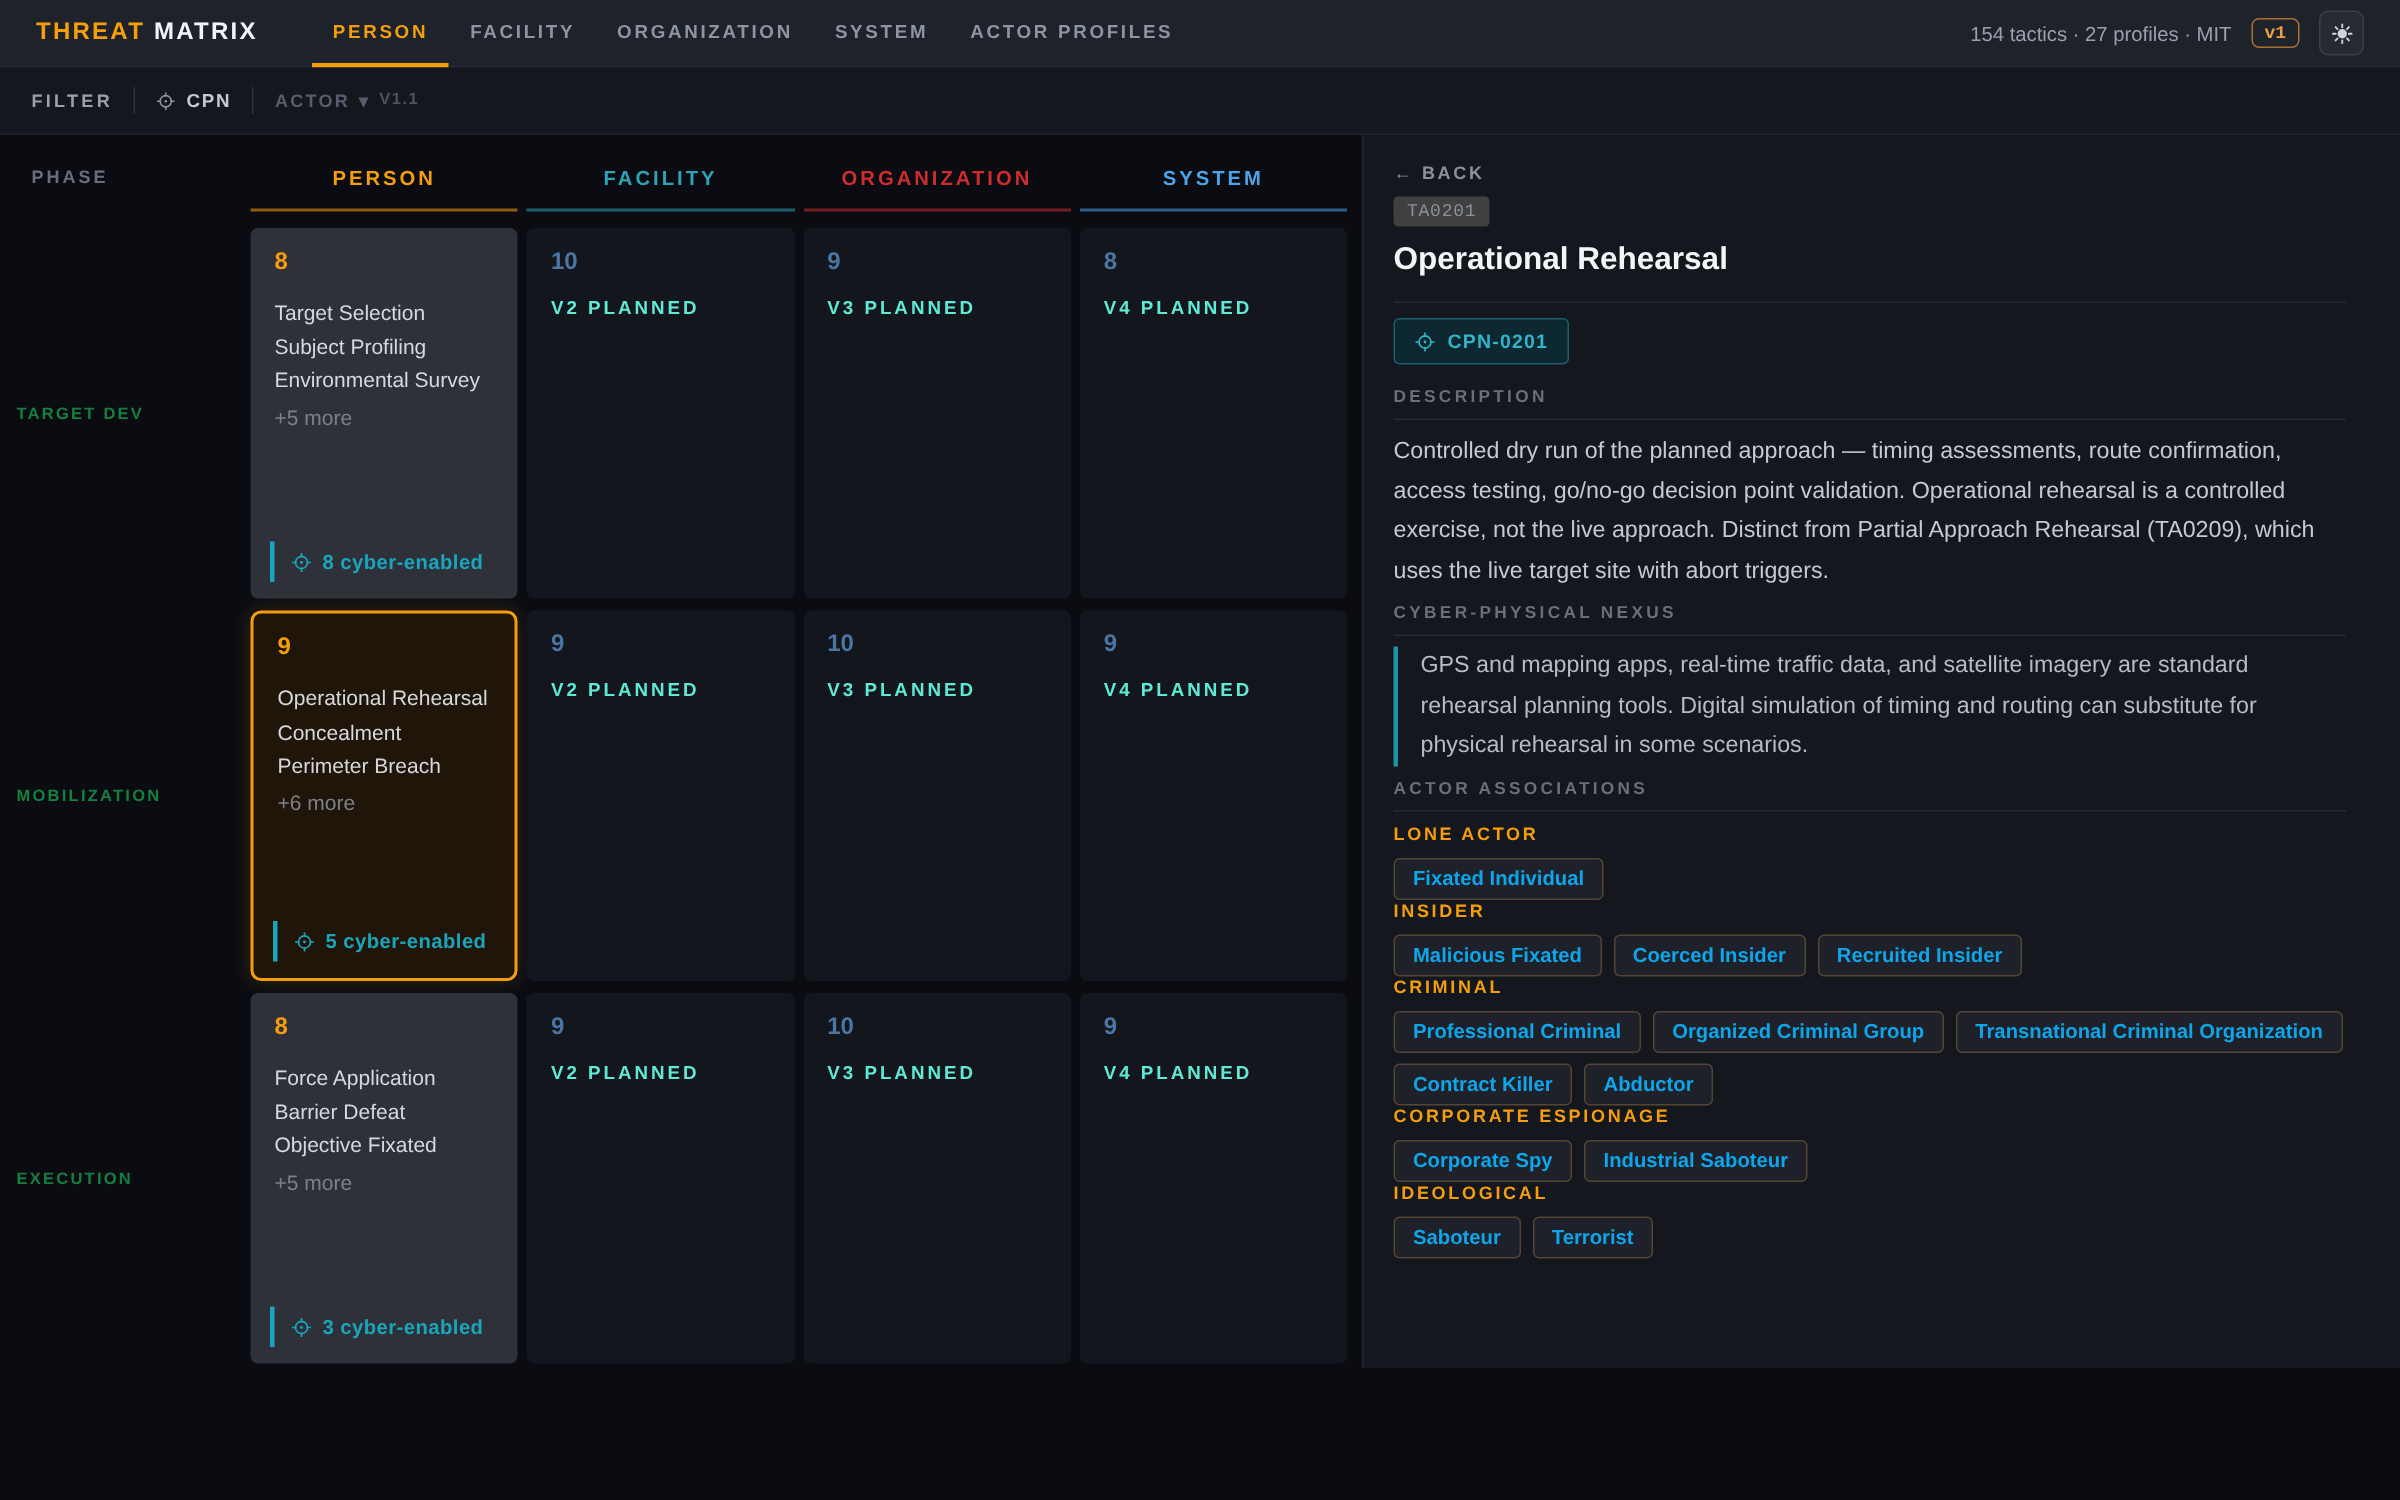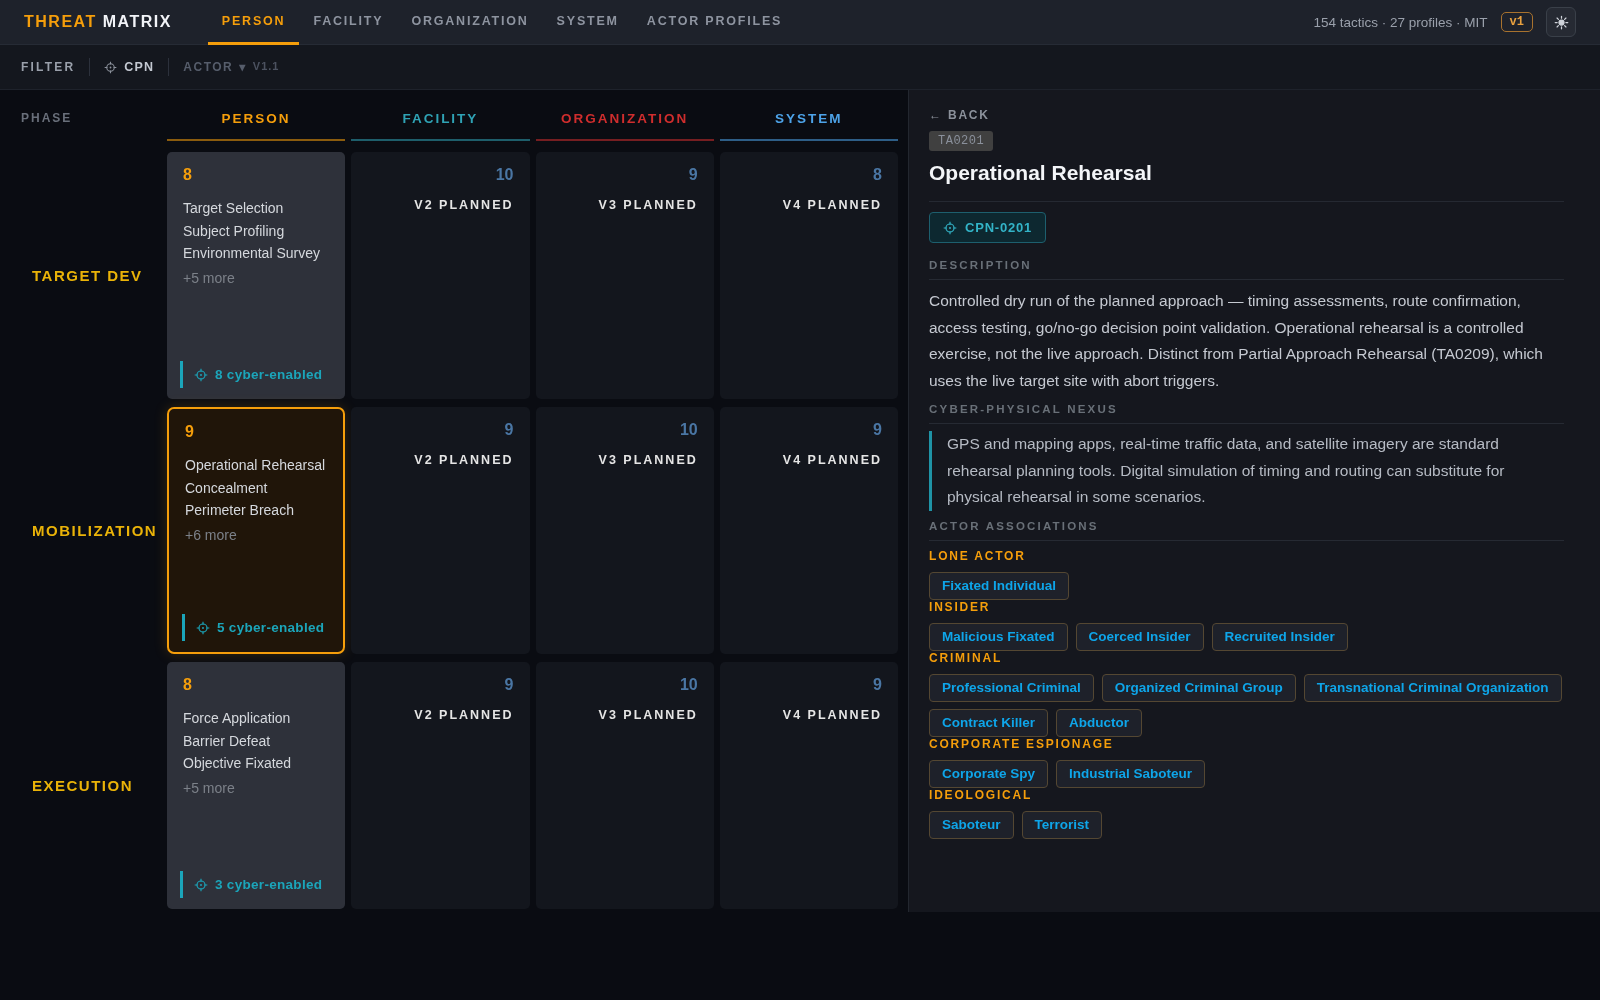--- a/index.html
+++ b/index.html
@@ -73,7 +73,7 @@
   .cell-active{ background:#2e313a; cursor:pointer; }
   .cell-selected{ background:#201509; border:2px solid #f59e0b; border-radius:7px;
                   box-shadow:0 0 14px rgba(245,158,11,.18); cursor:pointer; }
-  .cell-planned{ background:#13161d;text-align:right; }
+  .cell-planned{ background:#13161d; }
   .cell-count{ font-size:16px; font-weight:800; color:#f59e0b; line-height:20px; }
   .cell-planned .cell-count{ color:#4a76a4; }
   .cell-items{ margin-top:12px; }

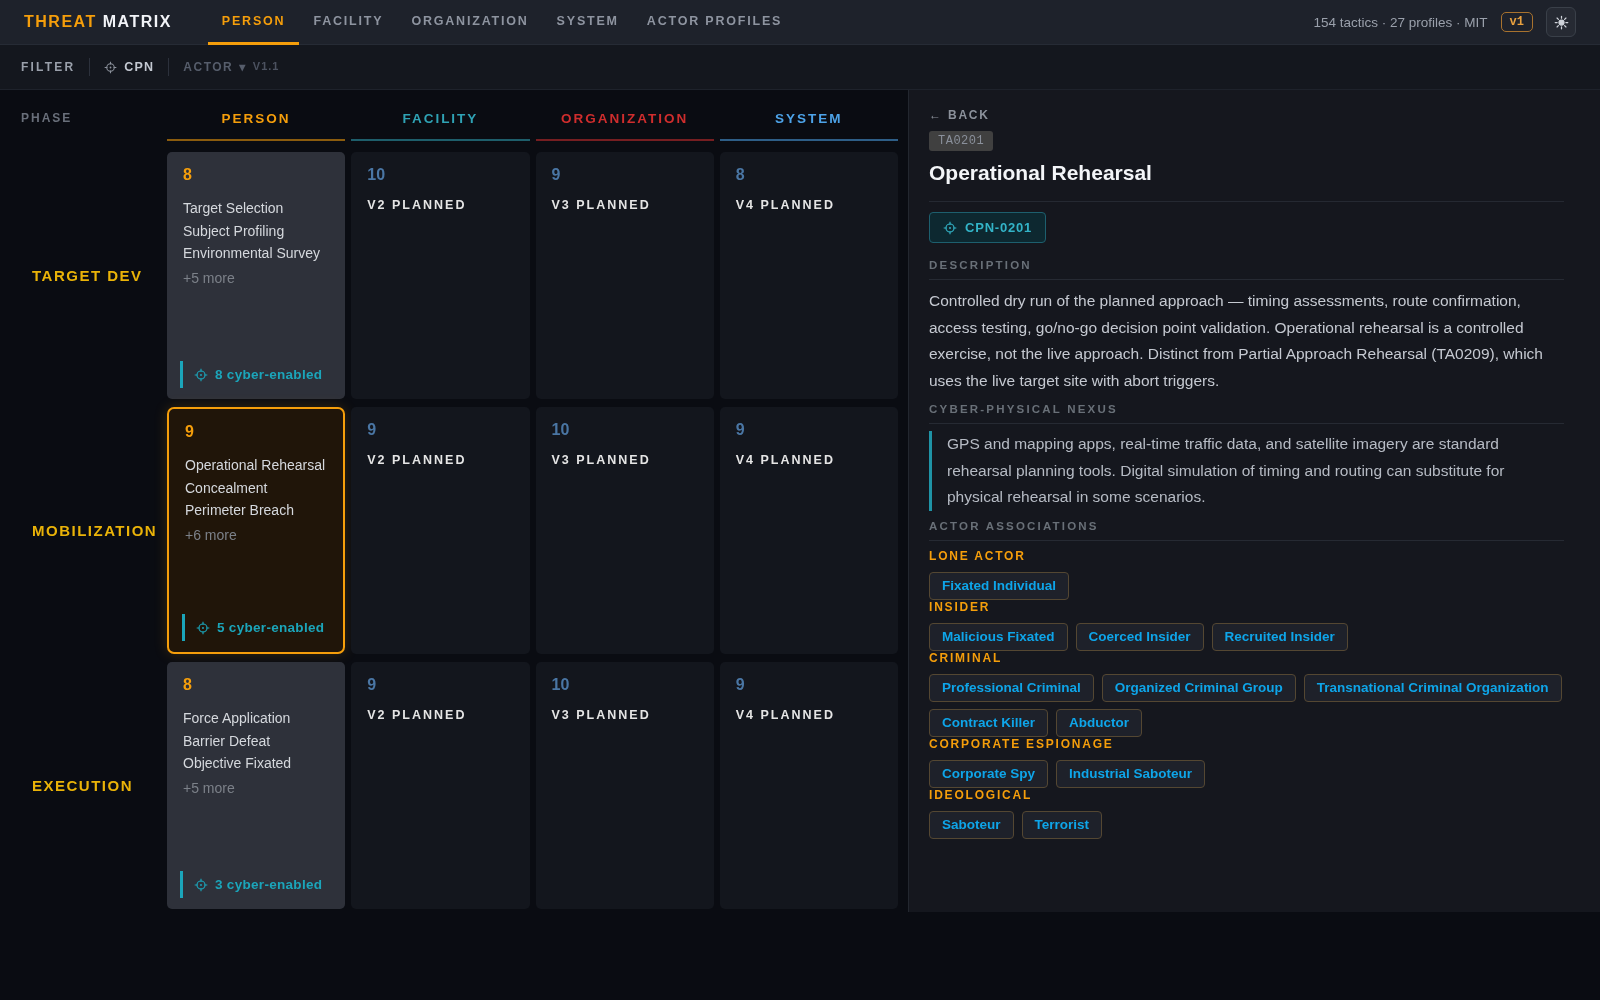--- a/index.html
+++ b/index.html
@@ -80,7 +80,7 @@
   .cell-item{ font-size:14px; color:#d5d8dd; line-height:22.5px; }
   .cell-more{ font-size:14px; color:#7c8189; line-height:22.5px; margin-top:2px; }
   .planned-label{ margin-top:13px; font-size:12.5px; font-weight:800;
-                  letter-spacing:2px; color:#e5e5e5; }
+                  letter-spacing:2px; color:#5eead4; }
   .cell-footer{ position:absolute; left:13px; bottom:11px; display:flex; align-items:center; }
   .cell-footer .fbar{ width:3px; height:27px; background:#1ba5ba; margin-right:11px; }
   .cell-footer .ftext{ font-size:13.5px; font-weight:700; color:#1ba5ba; letter-spacing:.3px; }

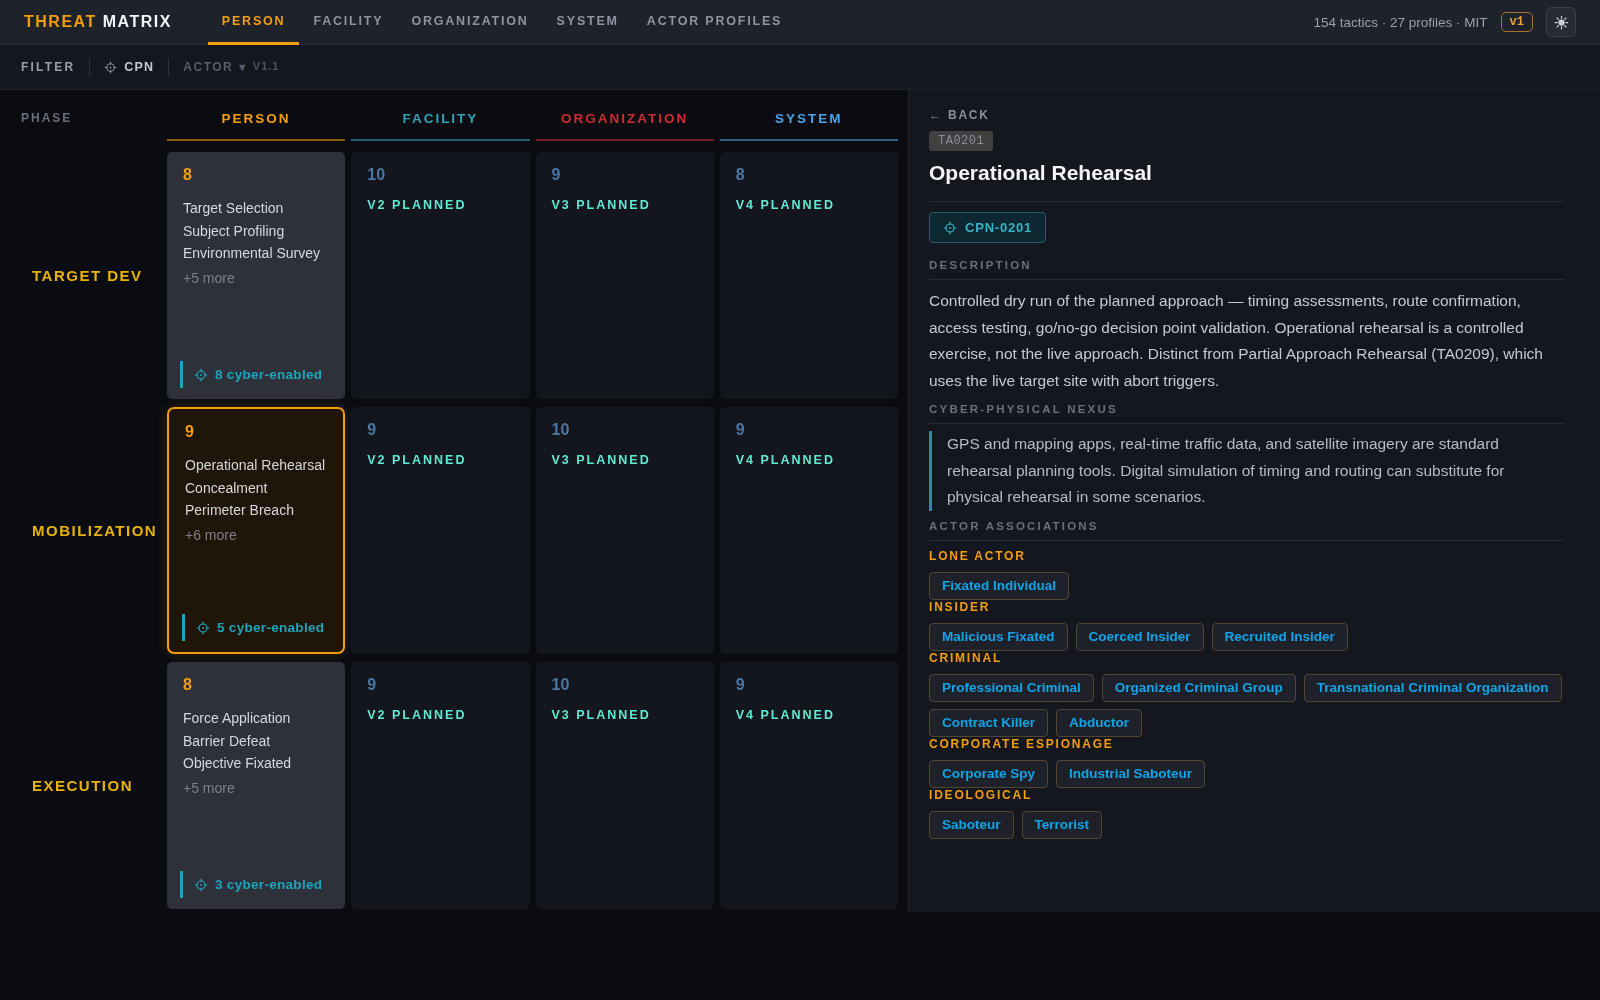--- a/index.html
+++ b/index.html
@@ -66,8 +66,8 @@
   .m-col-head{ display:flex; flex-direction:column; align-items:center; padding-top:21px; cursor:pointer; }
   .m-col-head .lbl{ font-size:13.5px; font-weight:800; letter-spacing:2px; }
   .m-col-head .bar{ margin-top:13px; height:2px; width:100%; opacity:.55; }
-  .phase-cell{ display:flex; align-items:center; padding-left:32px;
-               font-size:15px; font-weight:800; letter-spacing:1.5px; color:#eab308; }
+  .phase-cell{ display:flex; align-items:center; padding-left:11px;
+               font-size:11px; font-weight:800; letter-spacing:1.5px; color:#15803d; }
 
   .cell{ position:relative; border-radius:5px; padding:13px 16px; overflow:hidden; }
   .cell-active{ background:#2e313a; cursor:pointer; }

